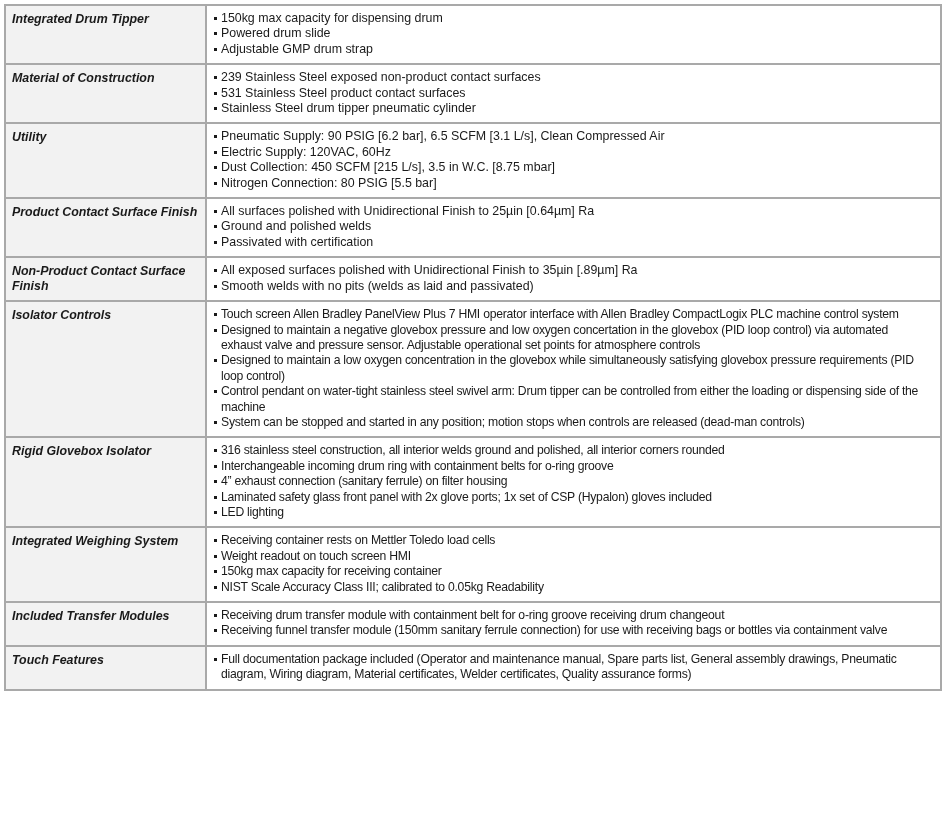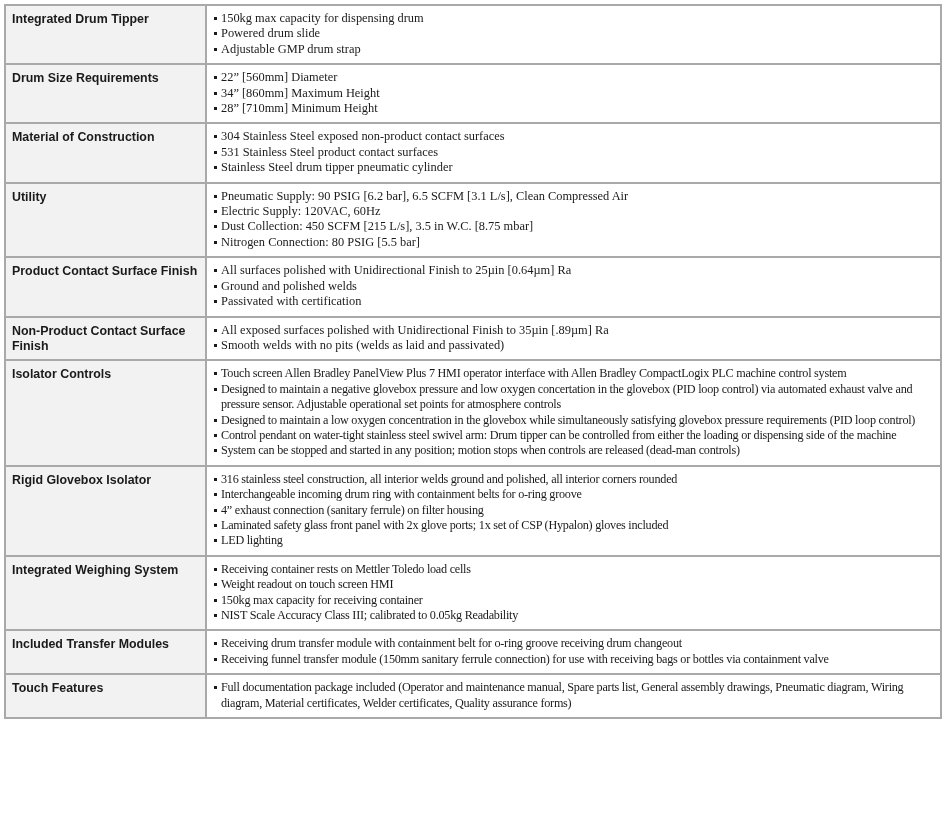--- a/index.html
+++ b/index.html
@@ -31,6 +31,7 @@
     .label-cell {
       width: 200px;
       background: #f2f2f2;
+      font-style: italic;
     }
     .label-text {
       display: block;

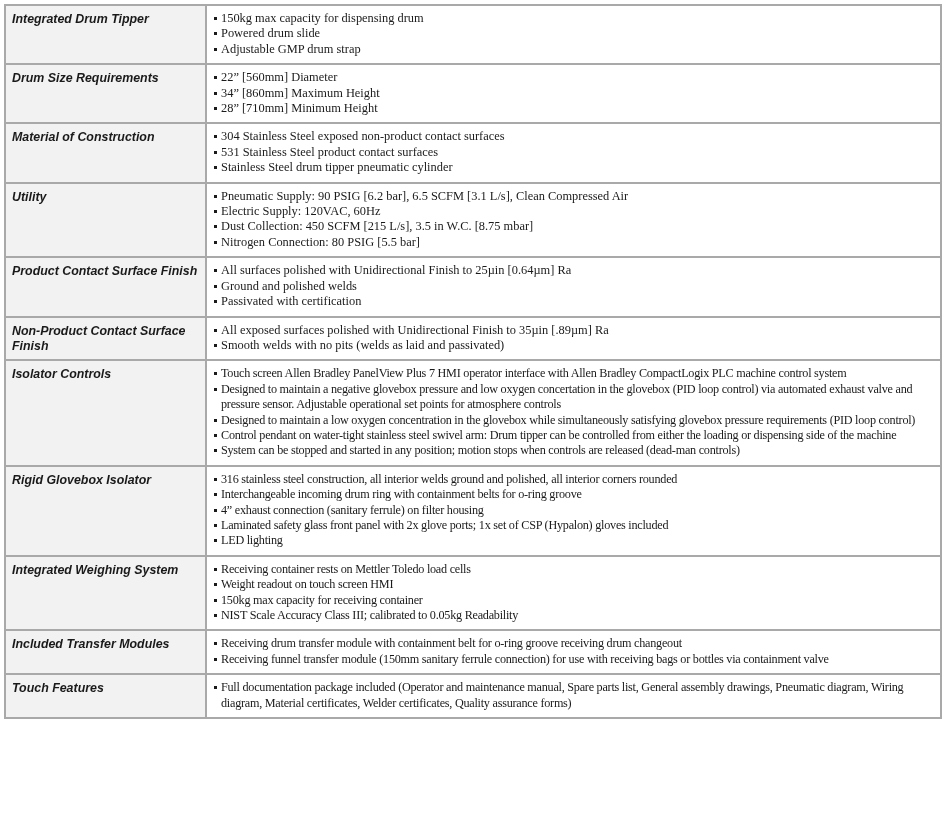--- a/index.html
+++ b/index.html
@@ -53,7 +53,6 @@
       line-height: 15.4px;
       position: relative;
       padding-left: 7px;
-      font-family: Liberation Serif, serif;
     }
     .items li .bullet {
       position: absolute;

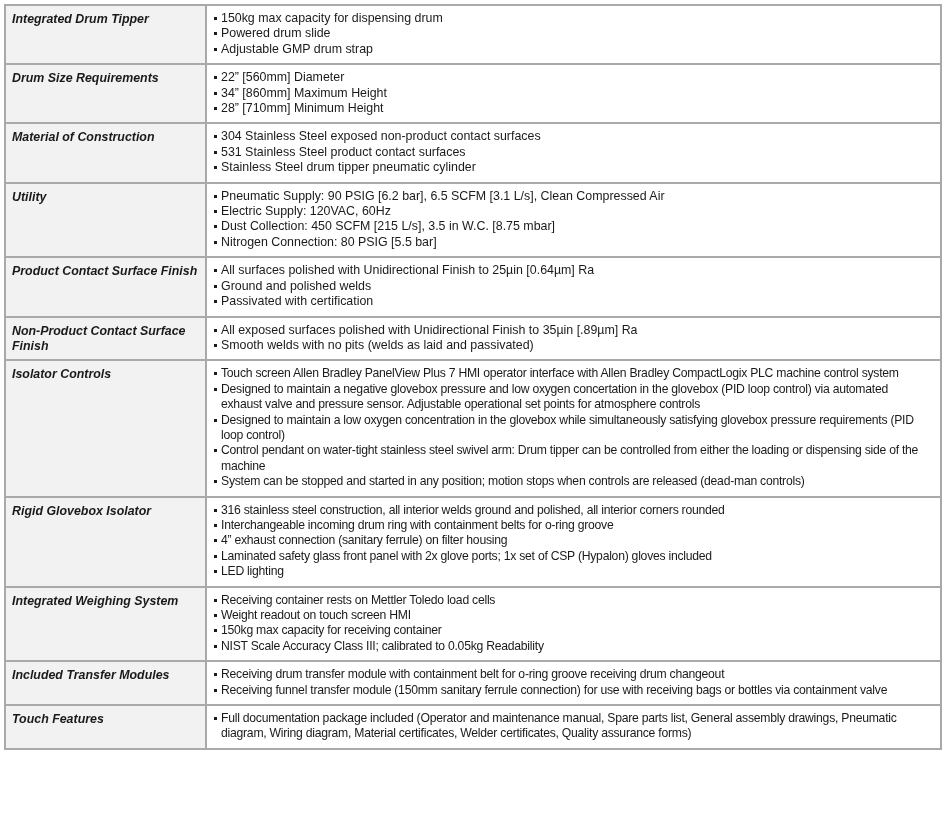--- a/index.html
+++ b/index.html
@@ -91,18 +91,6 @@
       </tr>
       <tr>
         <td class="label-cell">
-          <span class="label-text">Drum Size Requirements</span>
-        </td>
-        <td class="value-cell">
-          <ul class="items">
-            <li><span class="bullet"></span><span>22” [560mm] Diameter</span></li>
-            <li><span class="bullet"></span><span>34” [860mm] Maximum Height</span></li>
-            <li><span class="bullet"></span><span>28” [710mm] Minimum Height</span></li>
-          </ul>
-        </td>
-      </tr>
-      <tr>
-        <td class="label-cell">
           <span class="label-text">Material of Construction</span>
         </td>
         <td class="value-cell">

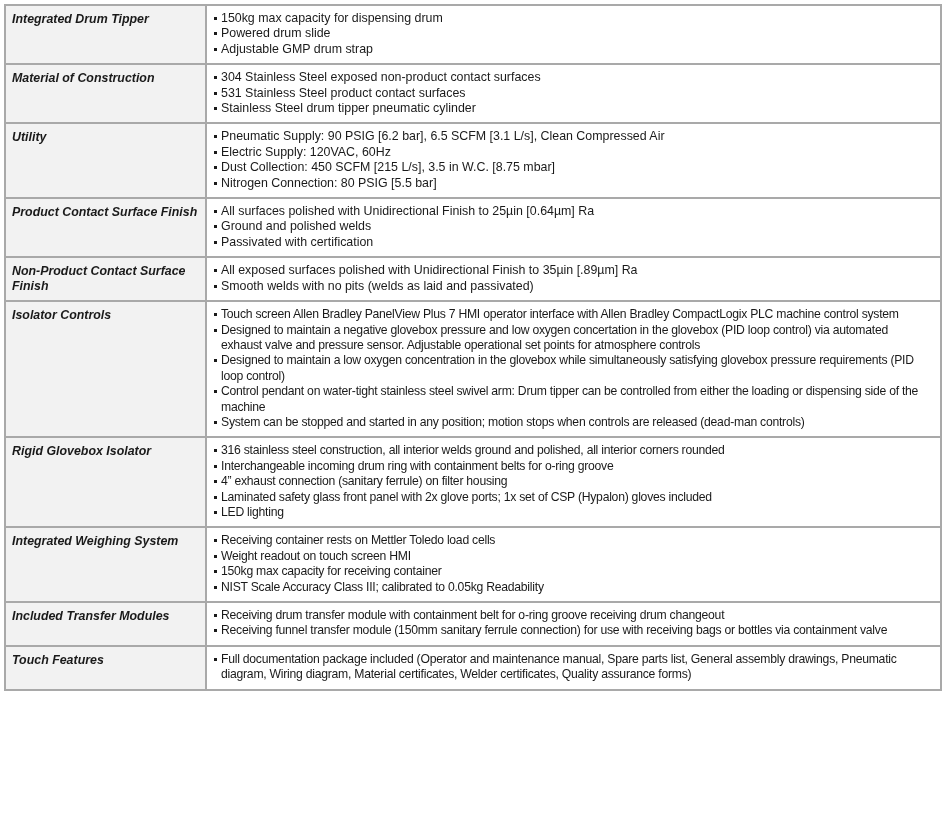--- a/index.html
+++ b/index.html
@@ -95,7 +95,7 @@
         </td>
         <td class="value-cell">
           <ul class="items">
-            <li><span class="bullet"></span><span>304 Stainless Steel exposed non-product contact surfaces</span></li>
+            <li><span class="bullet"></span><span>239 Stainless Steel exposed non-product contact surfaces</span></li>
             <li><span class="bullet"></span><span>531 Stainless Steel product contact surfaces</span></li>
             <li><span class="bullet"></span><span>Stainless Steel drum tipper pneumatic cylinder</span></li>
           </ul>

